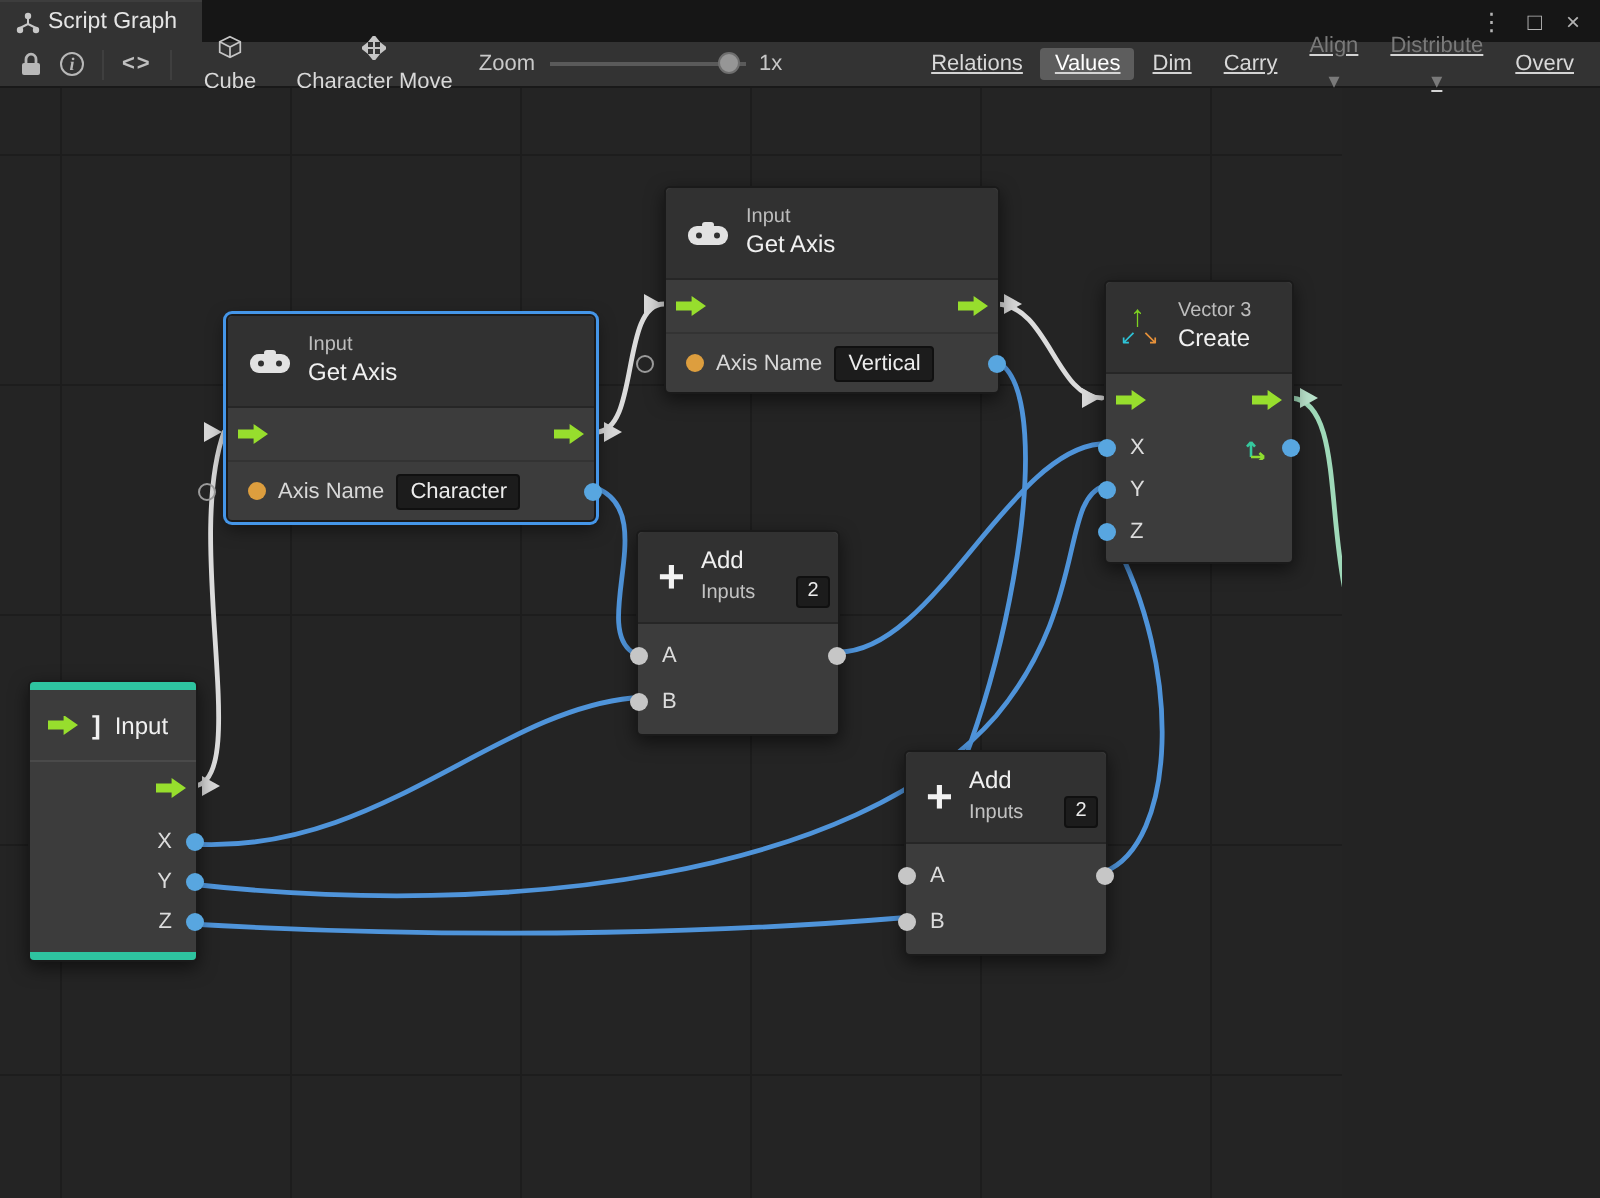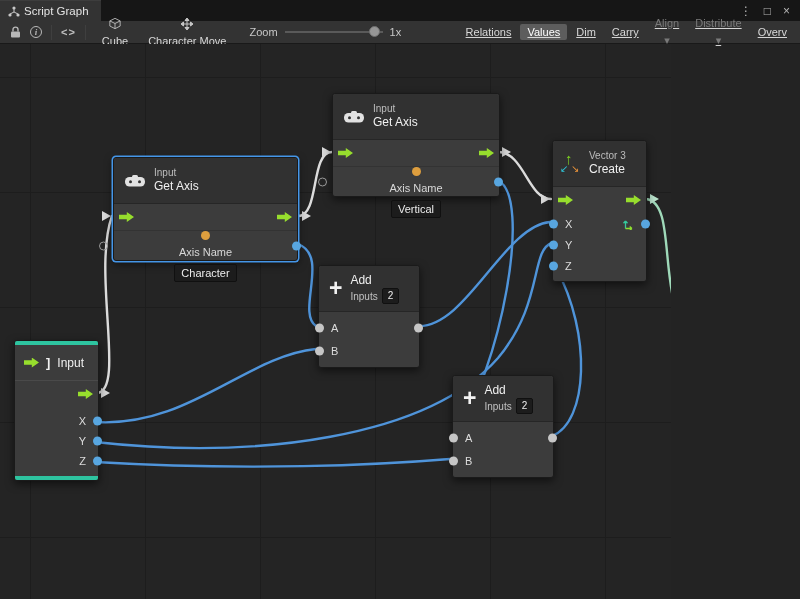--- a/index.html
+++ b/index.html
@@ -29,7 +29,7 @@
   .tb-btn { display:flex; align-items:center; gap:5px; padding:2px 7px; border-radius:2px; color:#d8d8d8;flex-direction:column; }
   .tb-btn.active { background:#5d5d5d; color:#fff; }
   .tb-btn.disabled { color:#7a7a7a; }
-  .zoom-wrap { display:flex; align-items:center; gap:7px; margin-left:10px; color:#c8c8c8; }
+  .zoom-wrap { display:flex; align-items:center; gap:7px; color:#c8c8c8; }
   .slider { position:relative; width:98px; height:14px; }
   .slider-track { position:absolute; top:6px; left:0; width:98px; height:2px; background:#5a5a5a; }
   .slider-handle { position:absolute; top:1px; left:84px; width:11px; height:11px; border-radius:50%;

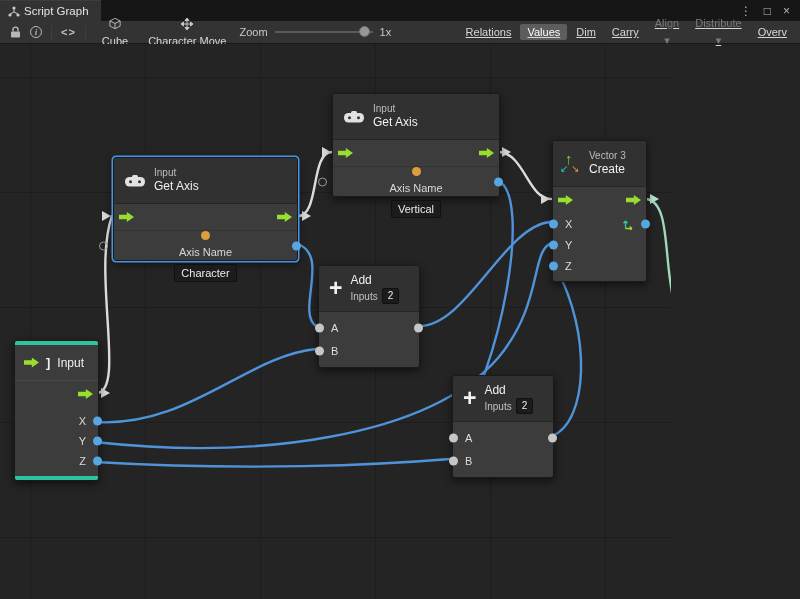--- a/index.html
+++ b/index.html
@@ -65,7 +65,7 @@
     clip-path:polygon(0 28%,52% 28%,52% 0,100% 50%,52% 100%,52% 72%,0 72%); }
 
   .param-row { position:relative; height:30px; display:flex; align-items:center; gap:6px;
-    padding:0 10px; border-top:1px solid #333333;flex-direction:column; }
+    padding:0 10px; border-top:1px solid #333333; }
   .plabel { color:#d8d8d8; }
   .vbox { background:#1c1c1c; border:1px solid #101010; border-radius:2px; padding:2px 6px;
     color:#ececec; font-size:11px; min-width:20px; text-align:left; }

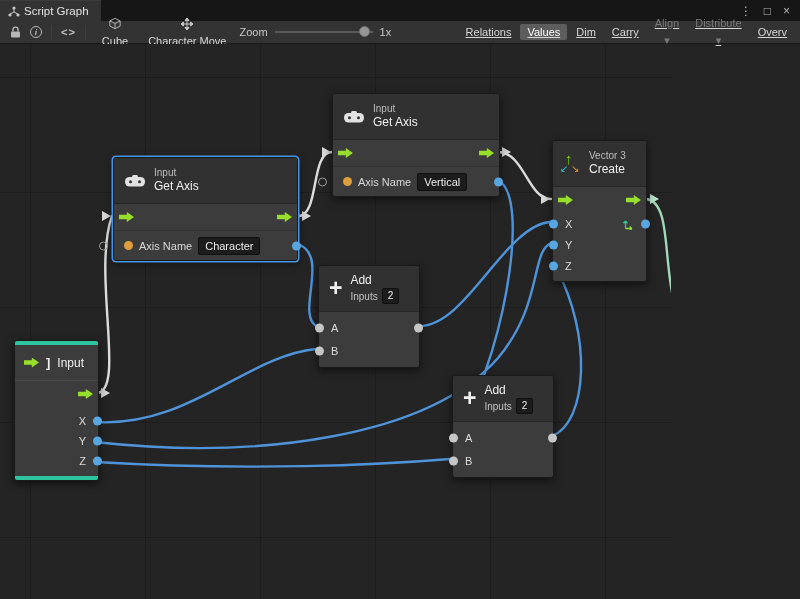--- a/index.html
+++ b/index.html
@@ -55,7 +55,7 @@
   .hdr-cat { font-size:10px; color:#bdbdbd; line-height:1.25; }
   .hdr-title { font-size:12px; color:#f0f0f0; line-height:1.25; }
   .plus-ico { font-size:23px; font-weight:bold; color:#f2f2f2; line-height:1; }
-  .hdr-sub { display:flex; align-items:center; gap:4px; font-size:10px; color:#c2c2c2; }
+  .hdr-sub { display:flex; align-items:center; gap:20px; font-size:10px; color:#c2c2c2; }
 
   .flow-row { position:relative; height:26px; display:flex; align-items:center;
     justify-content:space-between; padding:0 5px; }

